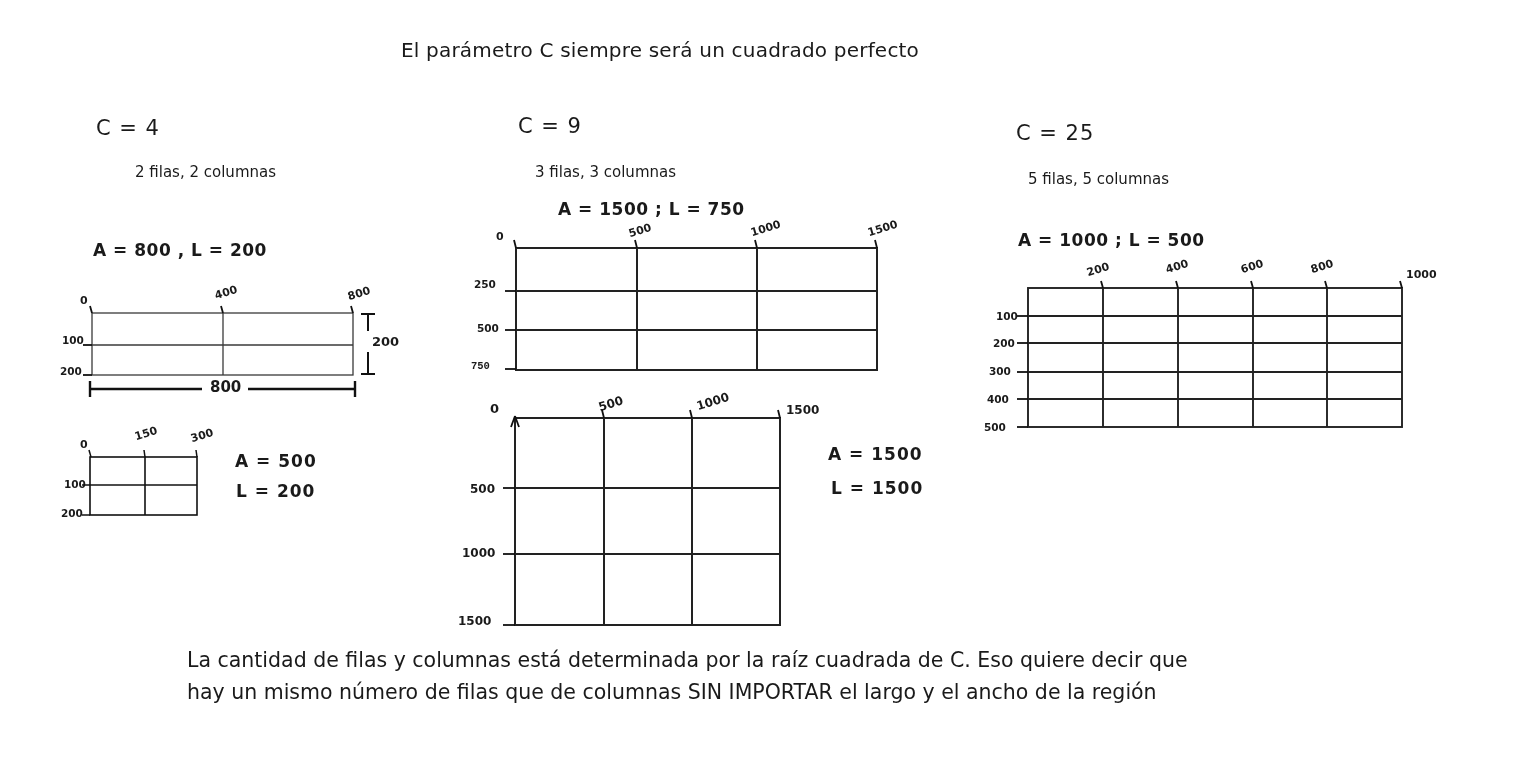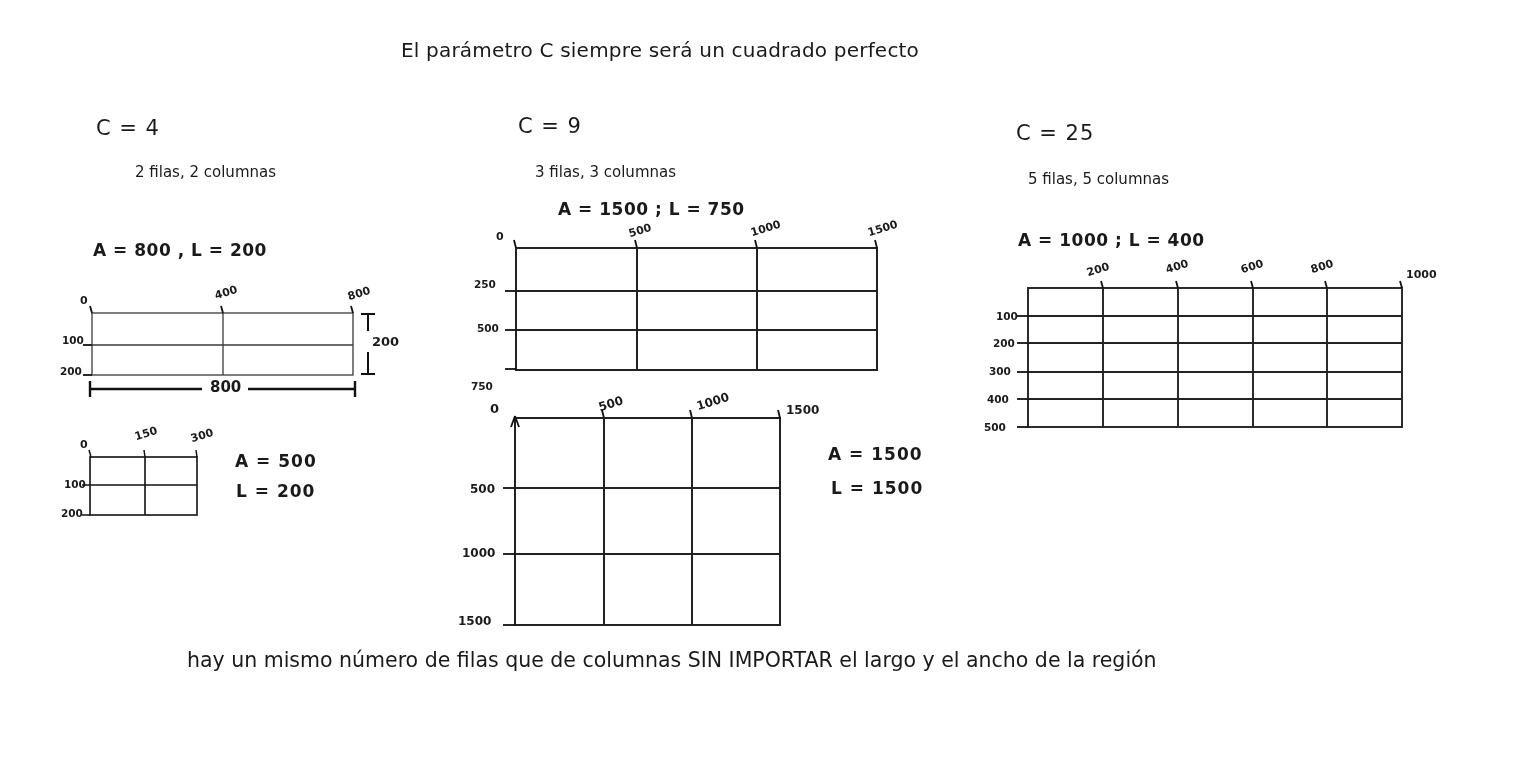--- a/index.html
+++ b/index.html
@@ -78,7 +78,7 @@
 
   <div class="abs c-label" style="left:1016px;top:121px;">C = 25</div>
   <div class="abs dims-label" style="left:1028px;top:170px;">5 filas, 5 columnas</div>
-  <div class="abs params-label" style="left:1018px;top:230px;">A = 1000  ;   L = 400</div>
+  <div class="abs params-label" style="left:1018px;top:230px;">A = 1000  ;   L = 500</div>
 
   <span class="xl tilt" style="left:1089px;top:266px;">200</span>
   <span class="xl tilt" style="left:1168px;top:263px;">400</span>

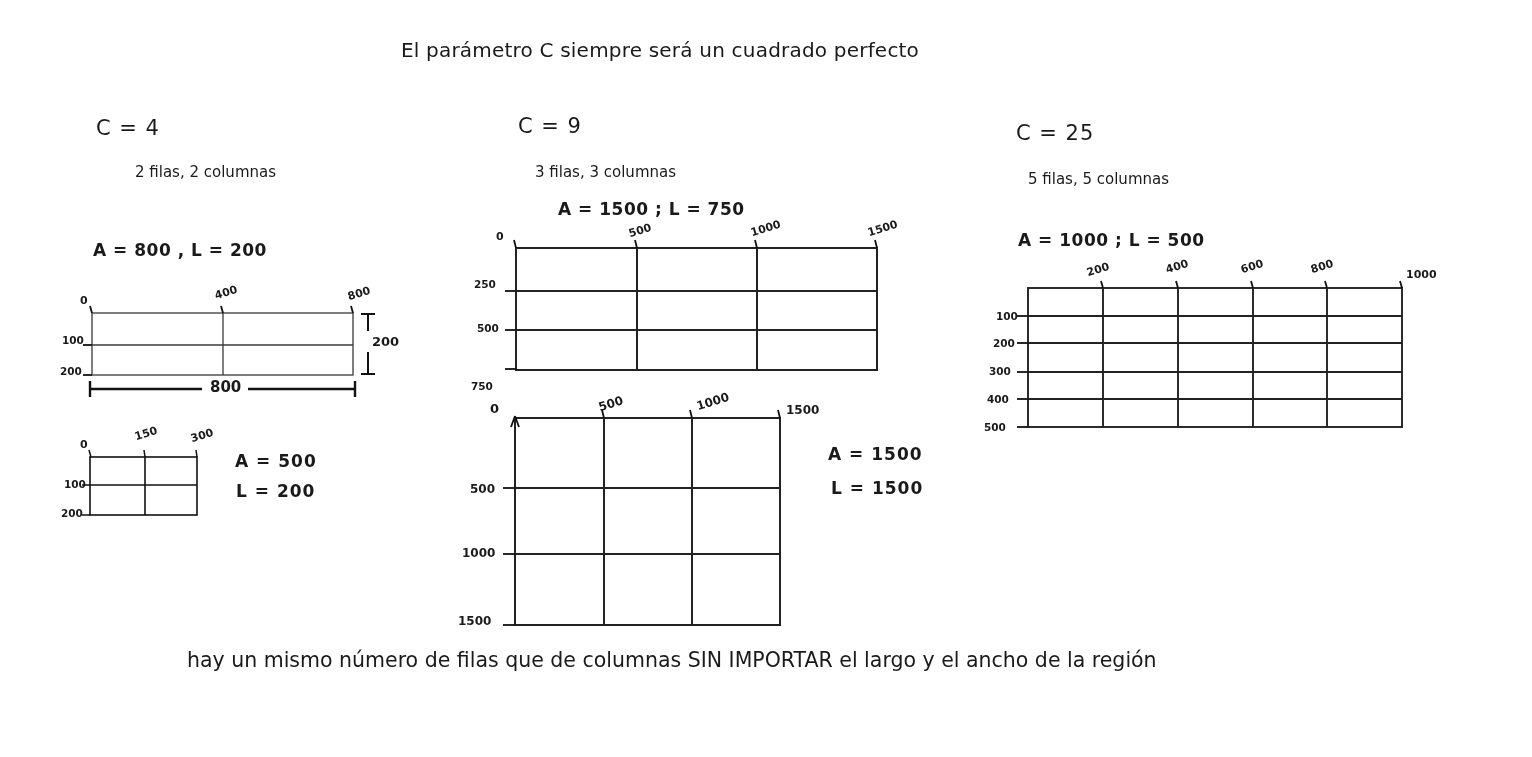--- a/index.html
+++ b/index.html
@@ -62,7 +62,7 @@
 
   <span class="yl" style="left:474px;top:278px;">250</span>
   <span class="yl" style="left:477px;top:322px;">500</span>
-  <span class="yl" style="left:471px;top:380px;">750</span>
+  <span class="yl" style="left:471px;top:360px;font-family:Liberation Mono, monospace;">750</span>
 
   <span class="xl" style="left:490px;top:401px;font-size:13px;">0</span>
   <span class="xl tilt" style="left:601px;top:400px;font-size:12px;">500</span>

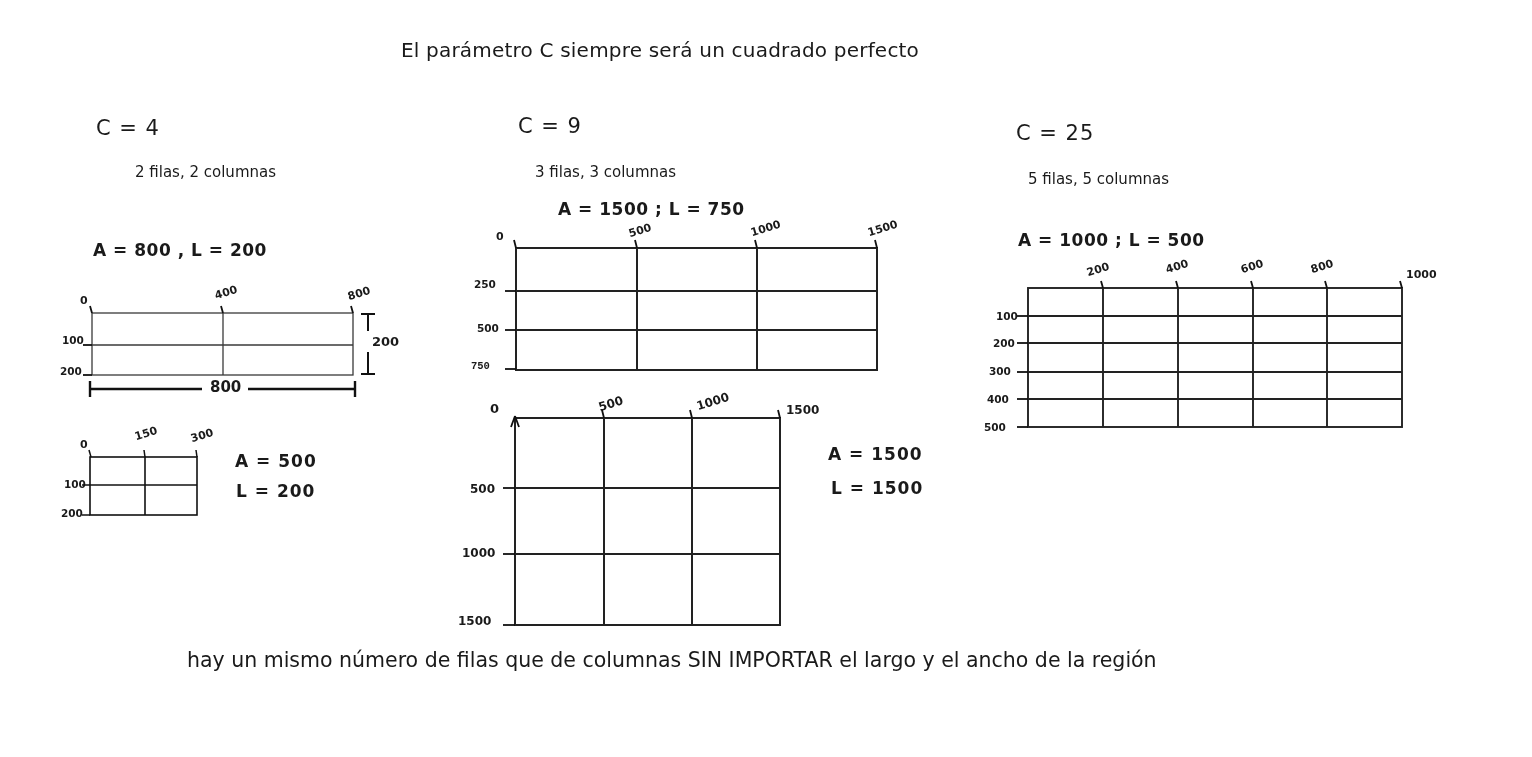--- a/index.html
+++ b/index.html
@@ -93,6 +93,7 @@
   <span class="yl" style="left:984px;top:421px;">500</span>
 
   <div class="abs footer" style="left:187px;top:644px;">
+    <div>La cantidad de filas y columnas está determinada por la raíz cuadrada de C. Eso quiere decir que</div>
     <div>hay un mismo número de filas que de columnas SIN IMPORTAR el largo y el ancho de la región</div>
   </div>
 

